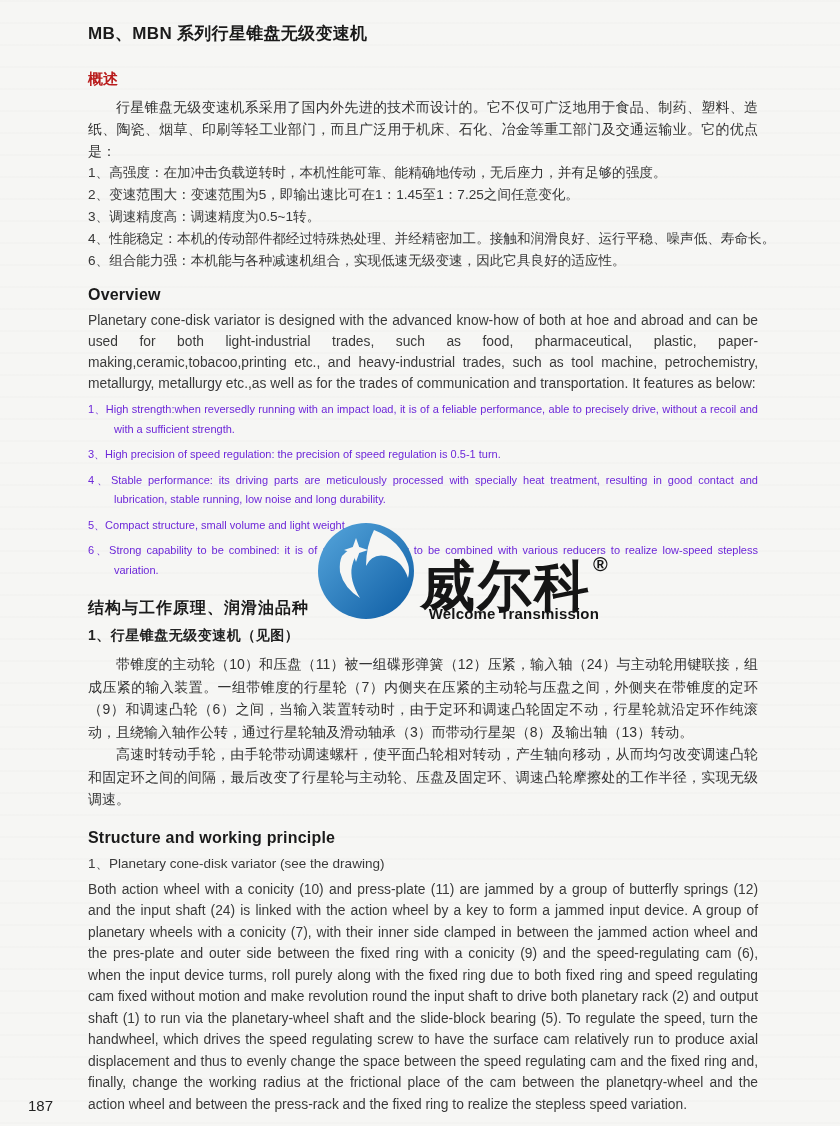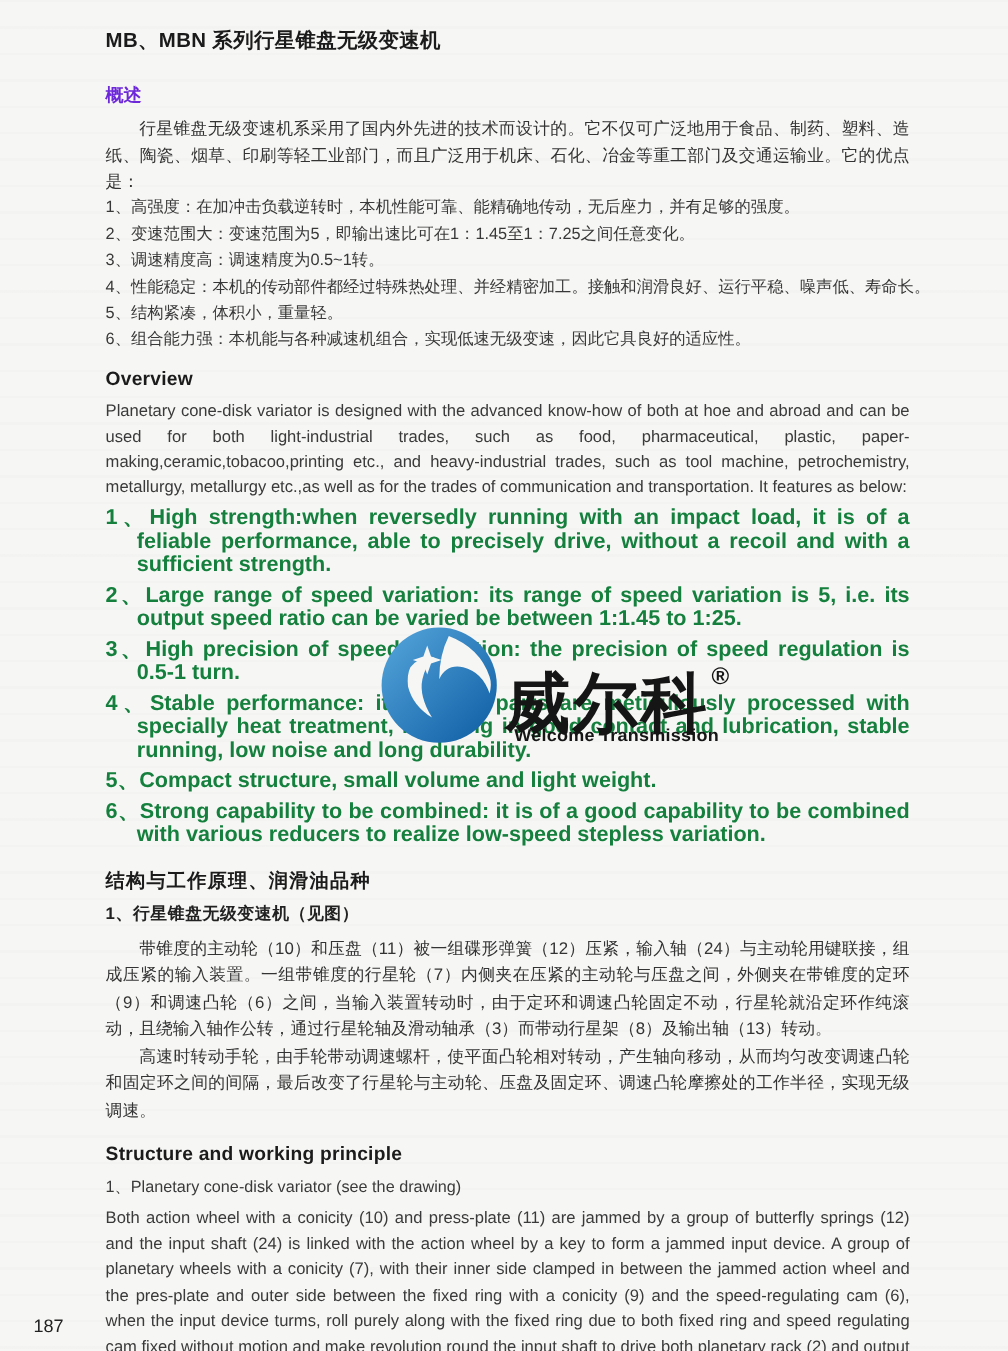--- a/index.html
+++ b/index.html
@@ -24,7 +24,7 @@
 
   .title { font-size:17px; font-weight:bold; color:#1b1b1b; line-height:24px; letter-spacing:0.3px; }
 
-  .h-zh-small { font-size:15px; font-weight:bold; color:#6d28d9; margin-top:24px; margin-bottom:7px; }
+  .h-zh-small { font-size:15px; font-weight:bold; color:#b91c1c; margin-top:24px; margin-bottom:7px; }
   .h-en { font-size:16px; font-weight:bold; color:#1b1b1b; margin-top:14px; margin-bottom:6px; letter-spacing:0.2px; }
   .h-zh-big { font-size:16px; font-weight:bold; color:#1b1b1b; margin-top:18px; margin-bottom:8px; letter-spacing:1px; }
 

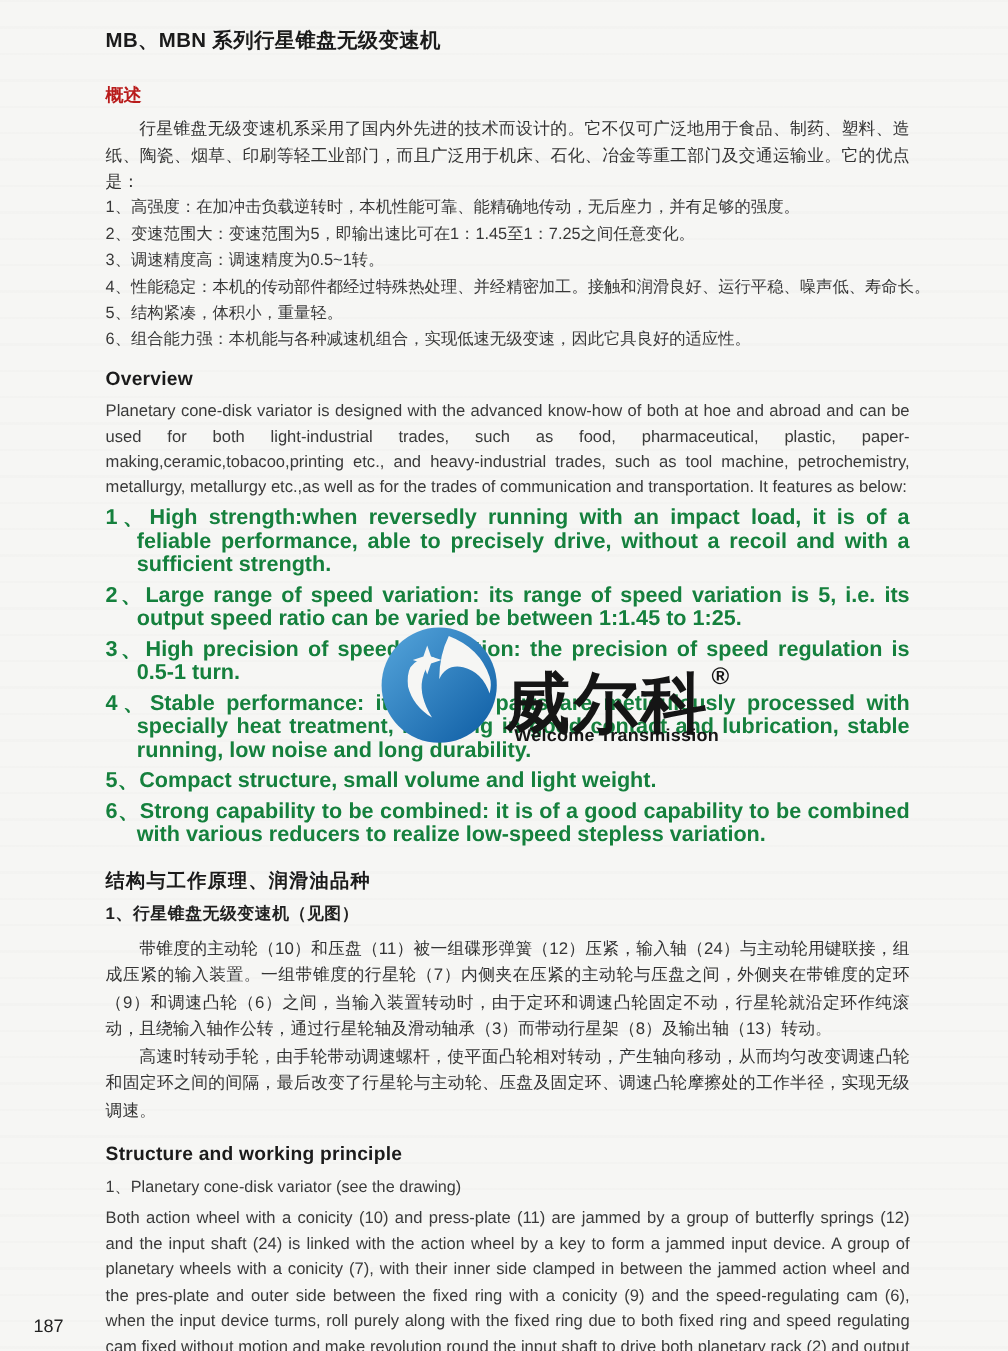--- a/index.html
+++ b/index.html
@@ -70,7 +70,6 @@
     <div class="zh-item">2、变速范围大：变速范围为5，即输出速比可在1：1.45至1：7.25之间任意变化。</div>
     <div class="zh-item">3、调速精度高：调速精度为0.5~1转。</div>
     <div class="zh-item">4、性能稳定：本机的传动部件都经过特殊热处理、并经精密加工。接触和润滑良好、运行平稳、噪声低、寿命长。</div>
-    <div class="zh-item">5、结构紧凑，体积小，重量轻。</div>
     <div class="zh-item">6、组合能力强：本机能与各种减速机组合，实现低速无级变速，因此它具良好的适应性。</div>
   </div>
 

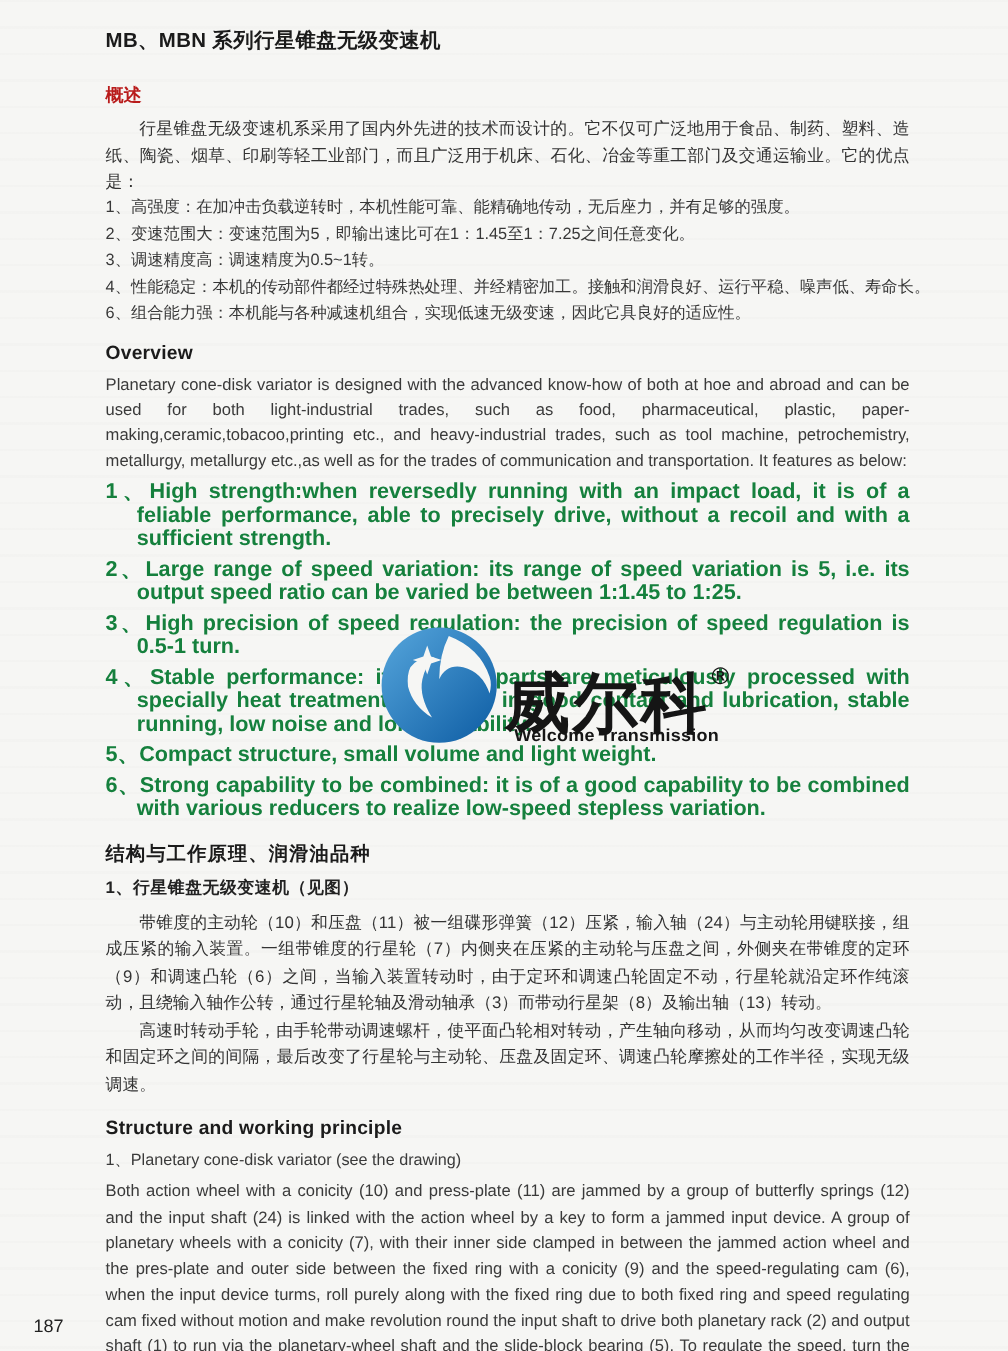--- a/index.html
+++ b/index.html
@@ -34,8 +34,8 @@
 
   .en-intro { font-size:13.8px; line-height:21px; text-align:justify; color:#3a3a3a; }
   .en-items { margin-top:6px; }
-  .en-item { font-size:18px; line-height:19.5px; margin-bottom:6px;
-             padding-left:26px; text-indent:-26px; color:#15803d; text-align:justify;font-weight:bold; }
+  .en-item { font-size:11px; line-height:19.5px; margin-bottom:6px;
+             padding-left:26px; text-indent:-26px; color:#6d28d9; text-align:justify; }
 
   .zh-sub { font-size:14px; font-weight:bold; color:#222; margin-bottom:8px; letter-spacing:0.5px; }
   .zh-para { font-size:14px; line-height:22.5px; color:#333; text-indent:2em; text-align:justify; }

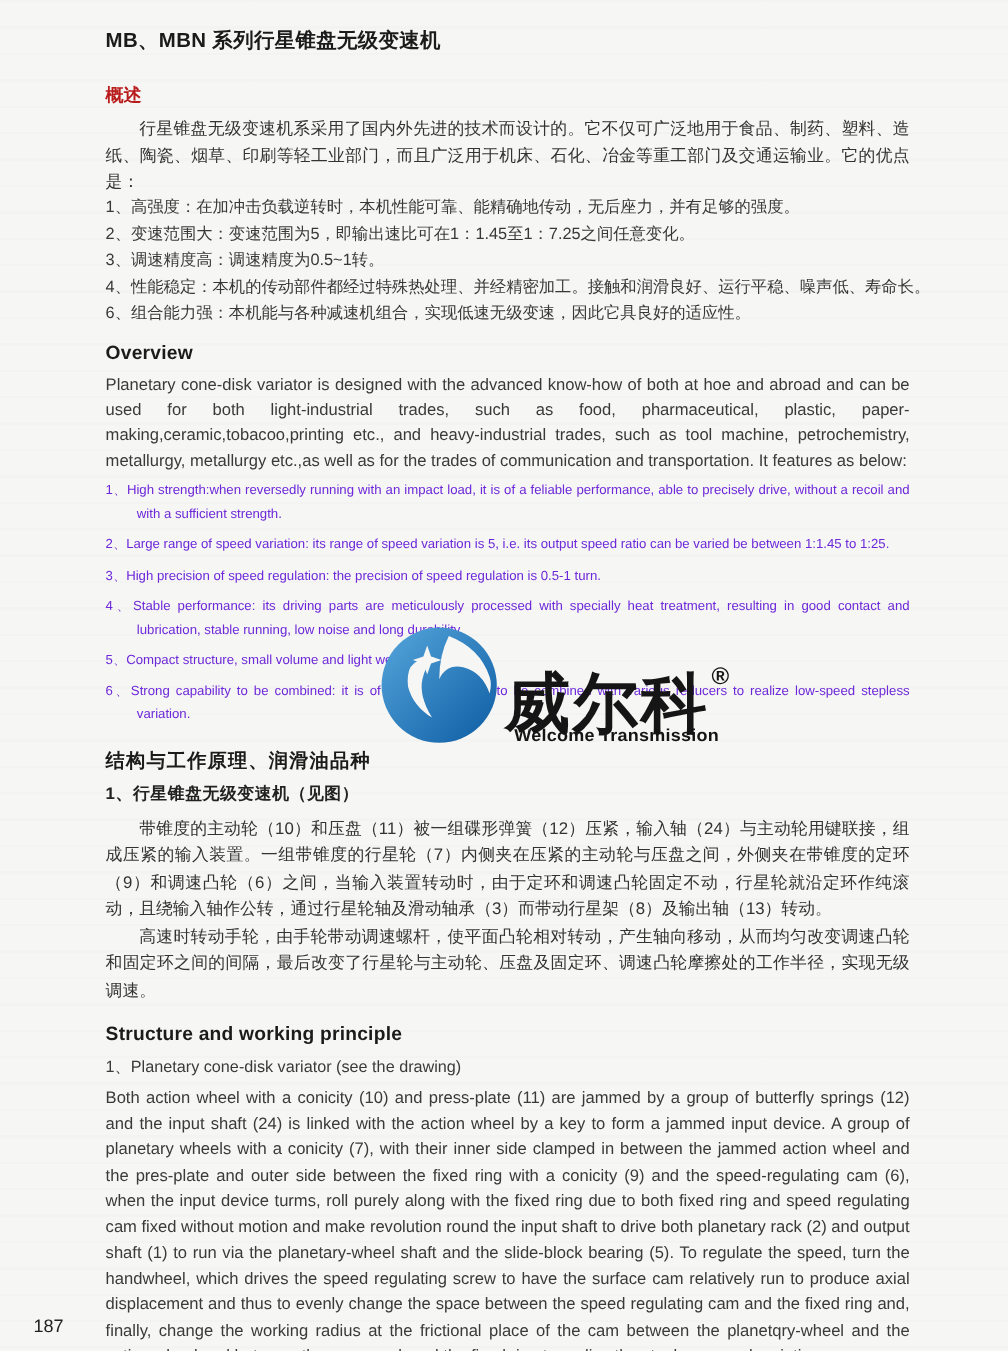--- a/index.html
+++ b/index.html
@@ -77,7 +77,6 @@
   <div class="en-intro">Planetary cone-disk variator is designed with the advanced know-how of both at hoe and abroad and can be used for both light-industrial trades, such as food, pharmaceutical, plastic, paper-making,ceramic,tobacoo,printing etc., and heavy-industrial trades, such as tool machine, petrochemistry, metallurgy, metallurgy etc.,as well as for the trades of communication and transportation. It features as below:</div>
   <div class="en-items">
     <div class="en-item">1、High strength:when reversedly running with an impact load, it is of a feliable performance, able to precisely drive, without a recoil and with a sufficient strength.</div>
-    <div class="en-item">2、Large range of speed variation: its range of speed variation is 5, i.e. its output speed ratio can be varied be between 1:1.45 to 1:25.</div>
     <div class="en-item">3、High precision of speed regulation: the precision of speed regulation is 0.5-1 turn.</div>
     <div class="en-item">4、Stable performance: its driving parts are meticulously processed with specially heat treatment, resulting in good contact and lubrication, stable running, low noise and long durability.</div>
     <div class="en-item">5、Compact structure, small volume and light weight.</div>

